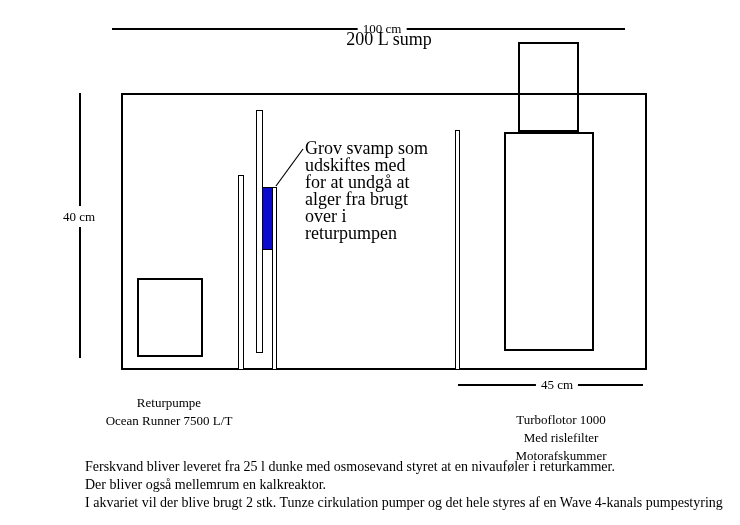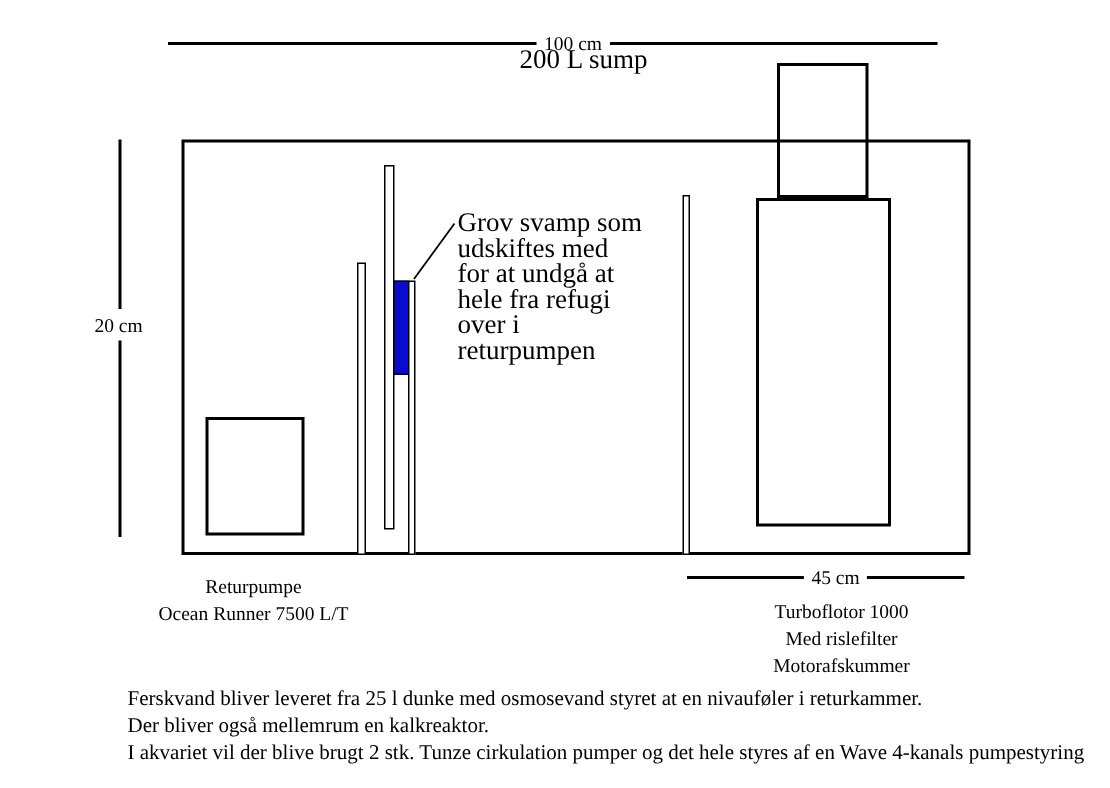--- a/index.html
+++ b/index.html
@@ -55,7 +55,7 @@
     <div>Grov svamp som</div>
     <div>udskiftes med</div>
     <div>for at undgå at</div>
-    <div>hele fra refugi</div>
+    <div>alger fra brugt</div>
     <div>over i</div>
     <div>returpumpen</div>
   </div>

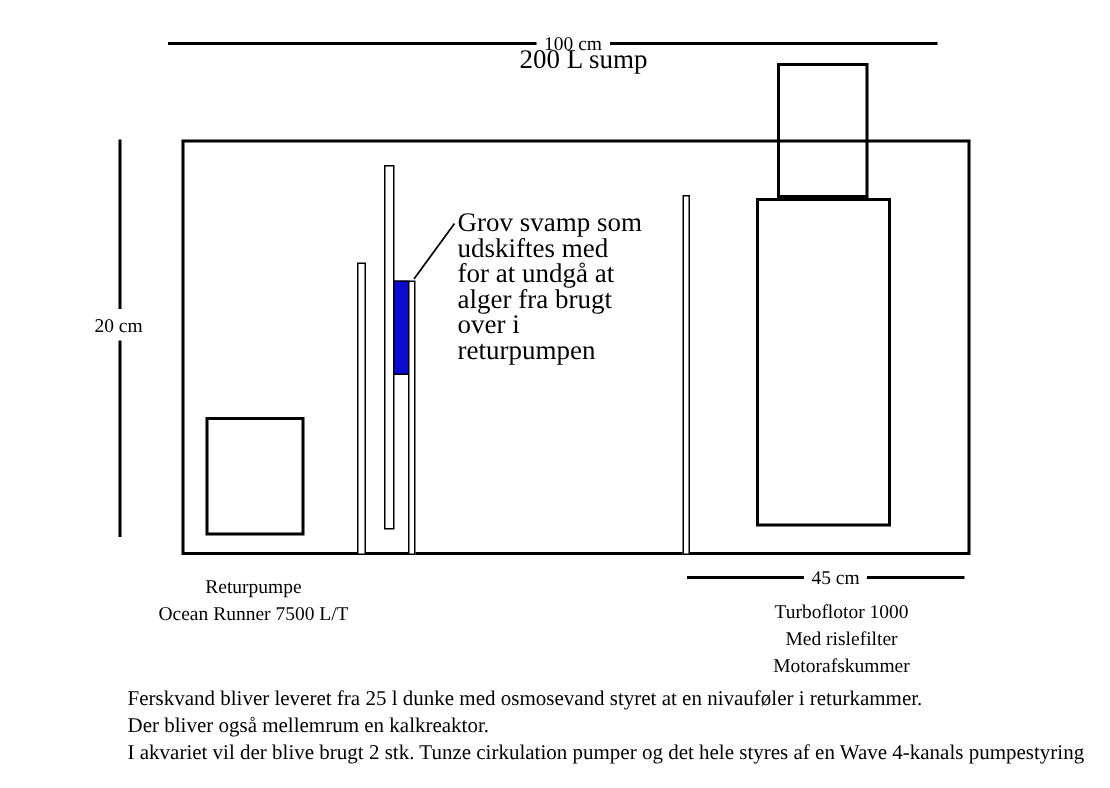--- a/index.html
+++ b/index.html
@@ -35,7 +35,7 @@
   <div class="title" style="left:389px;top:29px;">200 L sump</div>
 
   <div class="vline" style="left:79px;top:93px;width:1.5px;height:265px;"></div>
-  <div class="dimlabel" style="left:79px;top:206px;padding:3px 2px;">20 cm</div>
+  <div class="dimlabel" style="left:79px;top:206px;padding:3px 2px;">40 cm</div>
 
   <div class="box" style="left:121px;top:93px;width:526px;height:277px;"></div>
 

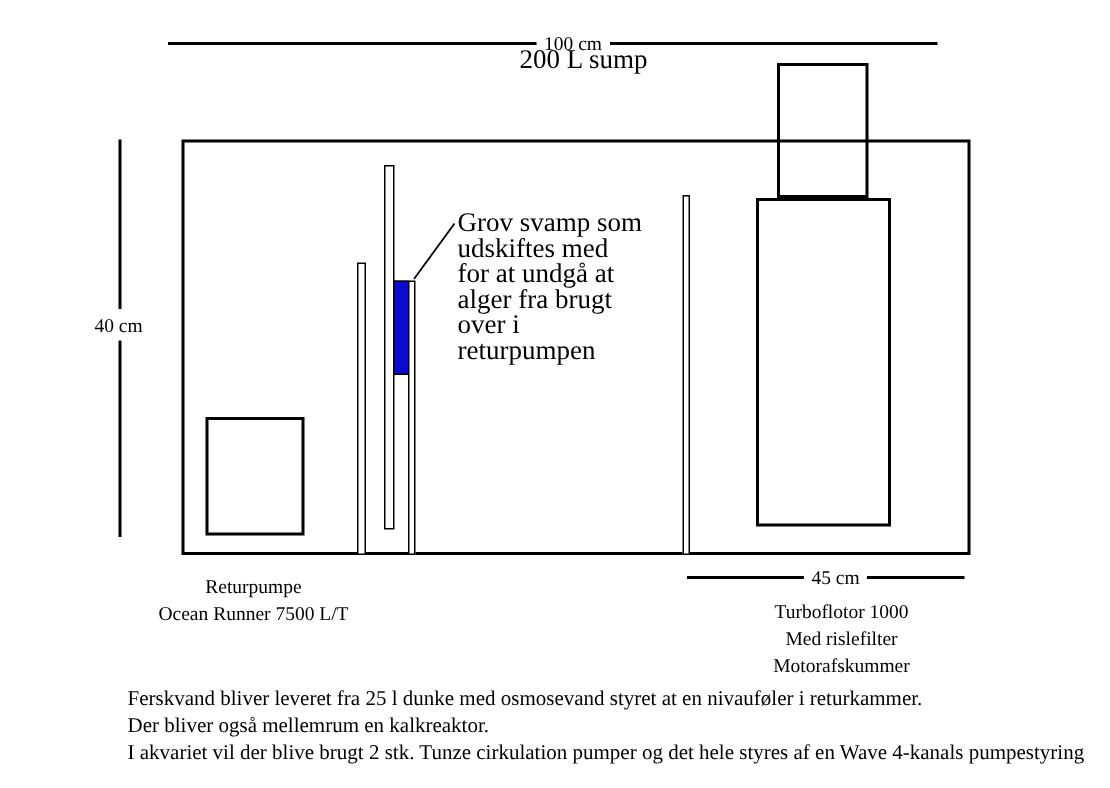--- a/index.html
+++ b/index.html
@@ -21,7 +21,7 @@
   }
   .annotation{position:absolute;font-size:18px;line-height:17px;}
   .caption{position:absolute;transform:translateX(-50%);text-align:center;
-    font-size:13px;line-height:18px;white-space:nowrap;}
+    font-size:13px;line-height:18px;white-space:nowrap;margin-top:12px;}
   .notes{position:absolute;font-size:14px;line-height:18px;white-space:nowrap;}
 </style>
 </head>

